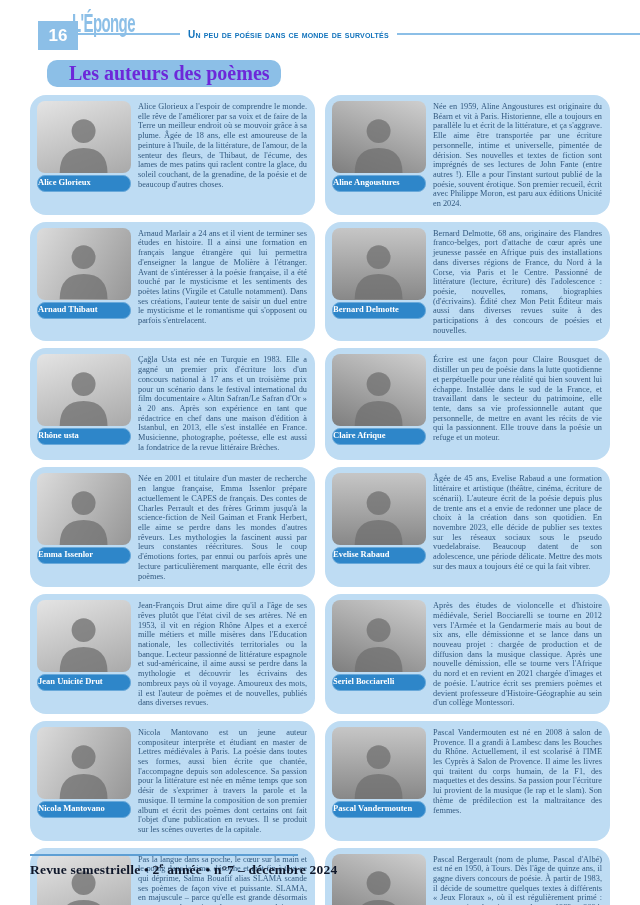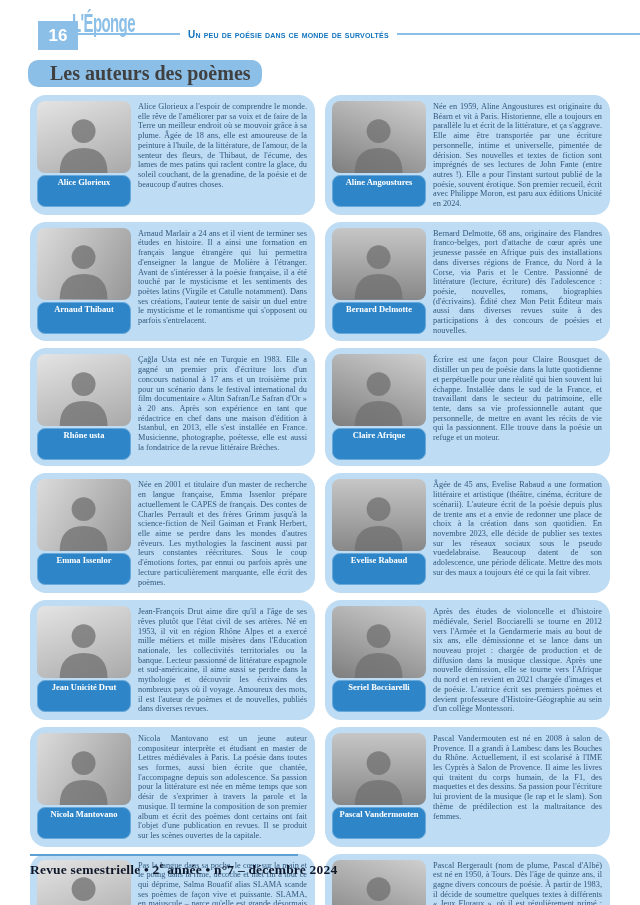--- a/index.html
+++ b/index.html
@@ -31,8 +31,8 @@
   }
   
   .banner{
-    margin:4px 0 0 28px;width:212px;height:27px;background:#8cbfe7;border-radius:10px;
-    color:#404040;font-weight:bold;font-size:20px;line-height:26px;padding-left:22px;
+    margin:4px 0 0 47px;width:212px;height:27px;background:#8cbfe7;border-radius:10px;
+    color:#6d28d9;font-weight:bold;font-size:20px;line-height:26px;padding-left:22px;
   }
   
   .grid{

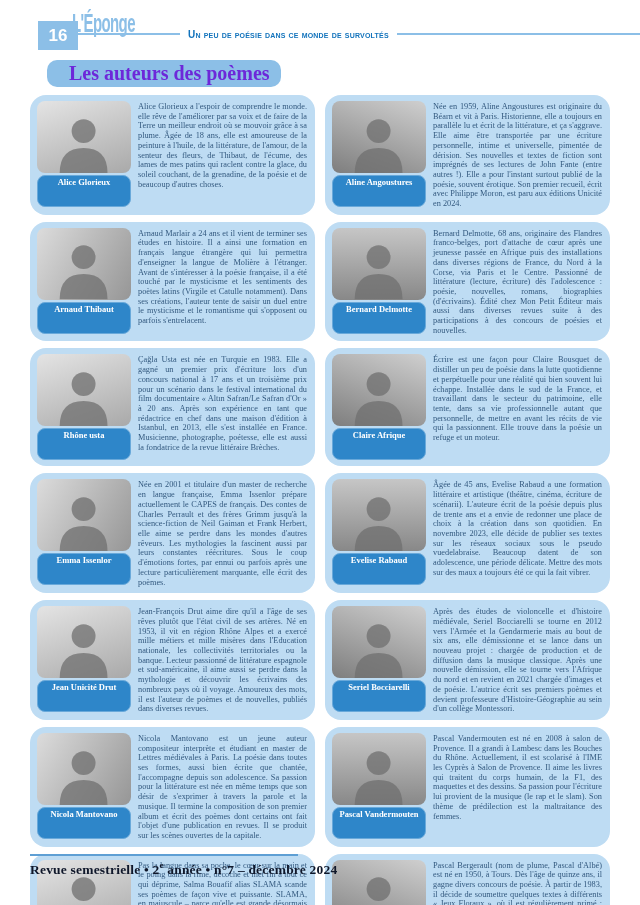--- a/index.html
+++ b/index.html
@@ -54,9 +54,9 @@
   .card:nth-child(4n+3) .photo{background:linear-gradient(120deg,#dcdcdc,#969696);}
   .card:nth-child(4n)   .photo{background:linear-gradient(180deg,#c6c6c6,#888888);}
   .name-badge{
-    margin-top:2px;height:32px;border-radius:8px;background:#2e86c9;
+    margin-top:2px;height:17px;border-radius:8px;background:#2e86c9;
     border:1px solid #69a9da;box-sizing:border-box;
-    color:#ffffff;font-weight:bold;font-size:8.5px;line-height:13px;text-align:center;
+    color:#ffffff;font-weight:bold;font-size:8.5px;line-height:13px;
     white-space:nowrap;overflow:hidden;
   }
   .bio{

